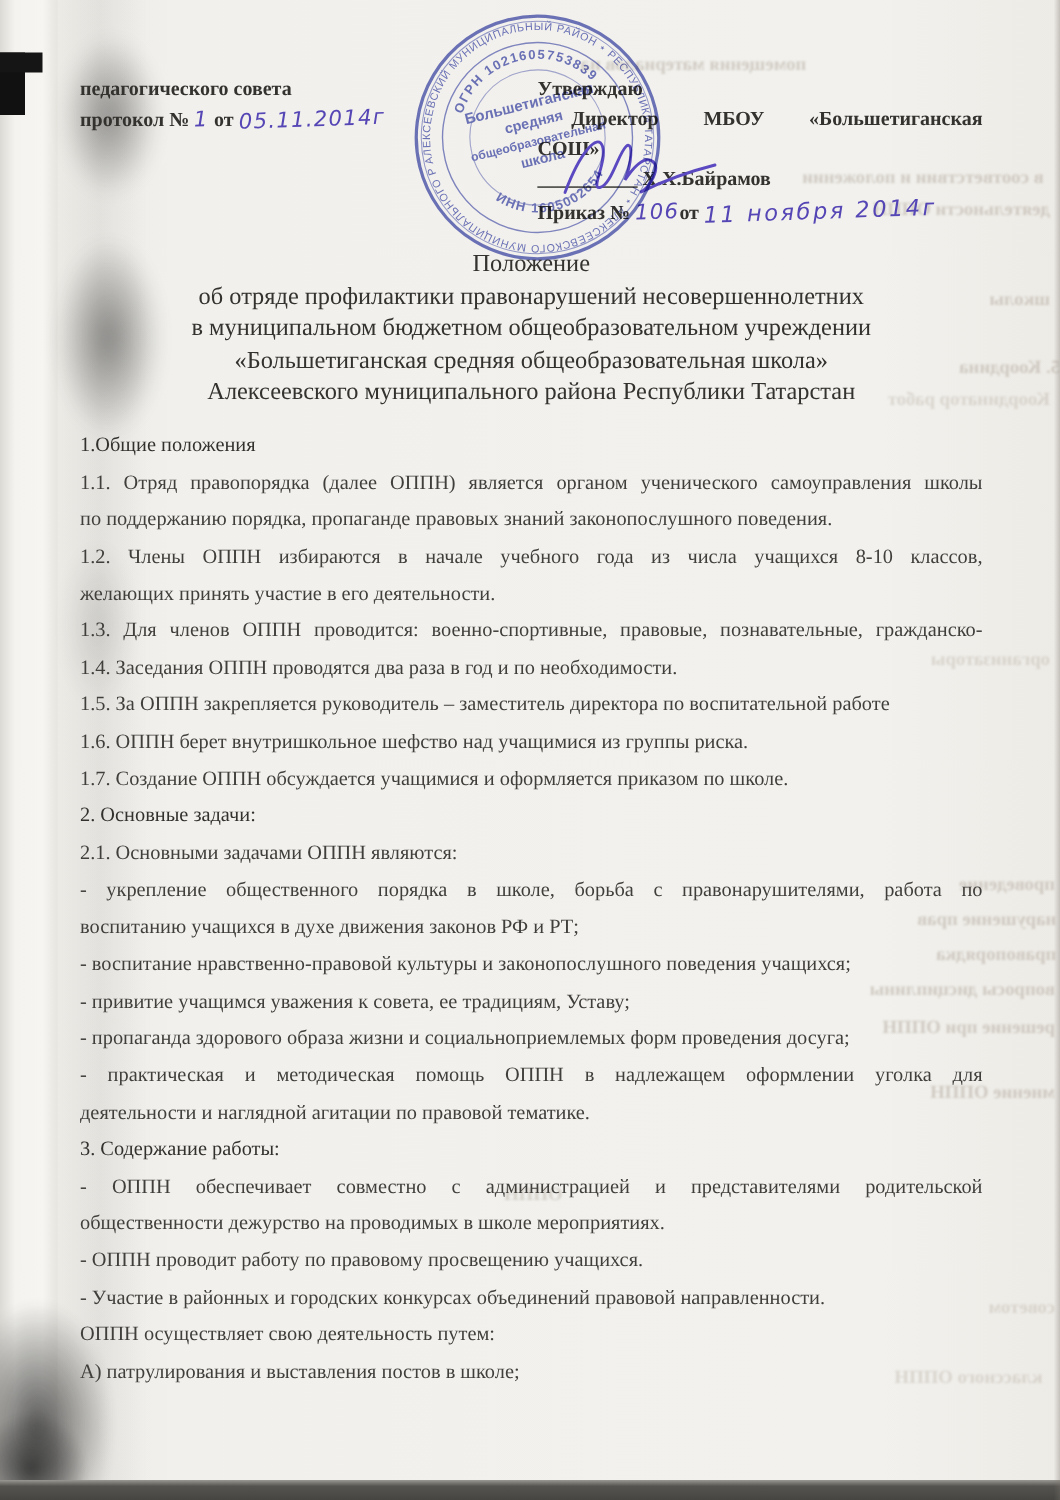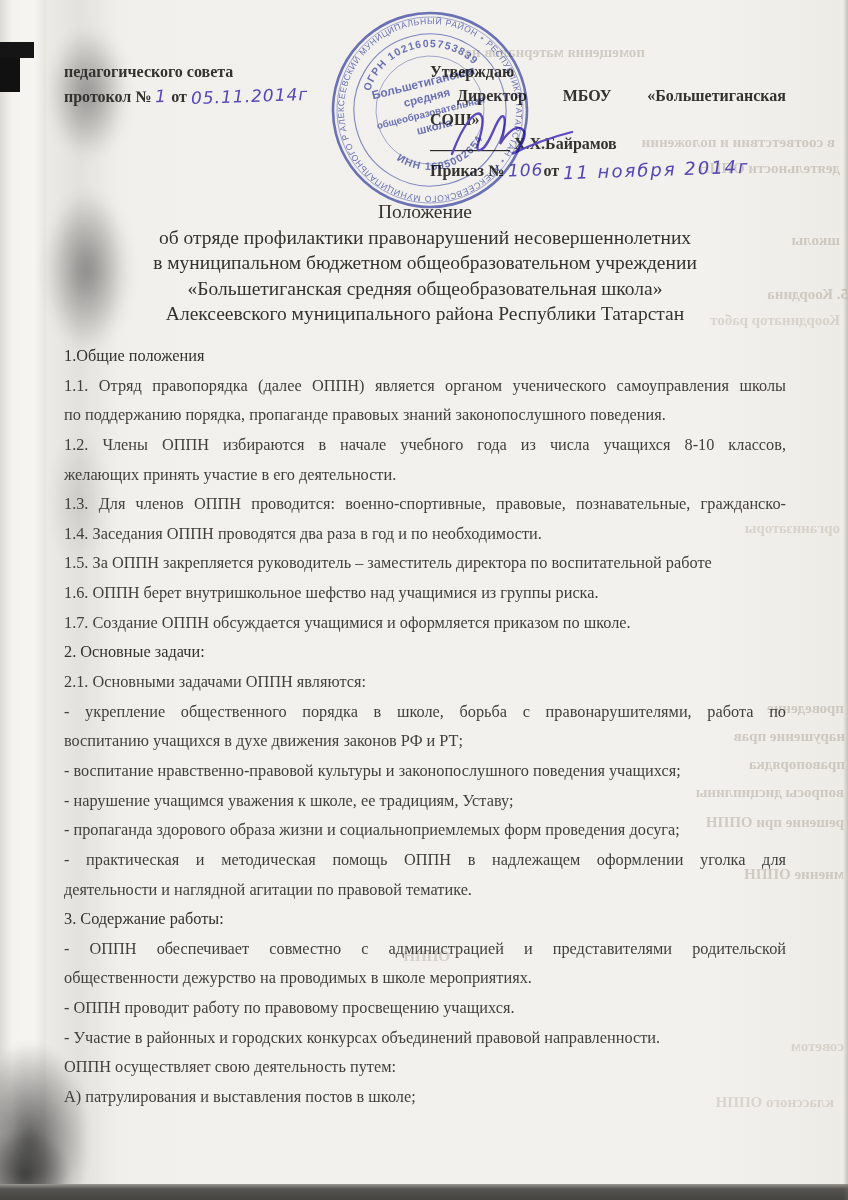--- a/index.html
+++ b/index.html
@@ -166,7 +166,7 @@
     <div class="ln j">- укрепление общественного порядка в школе, борьба с правонарушителями, работа по</div>
     <div class="ln">воспитанию учащихся в духе движения законов РФ и РТ;</div>
     <div class="ln">- воспитание нравственно-правовой культуры и законопослушного поведения учащихся;</div>
-    <div class="ln">- нарушение учащимся уважения к школе, ее традициям, Уставу;</div>
+    <div class="ln">- привитие учащимся уважения к совета, ее традициям, Уставу;</div>
     <div class="ln">- пропаганда здорового образа жизни и социальноприемлемых форм проведения досуга;</div>
     <div class="ln j">- практическая  и методическая помощь ОППН в надлежащем оформлении уголка для</div>
     <div class="ln">деятельности и наглядной агитации по правовой тематике.</div>

